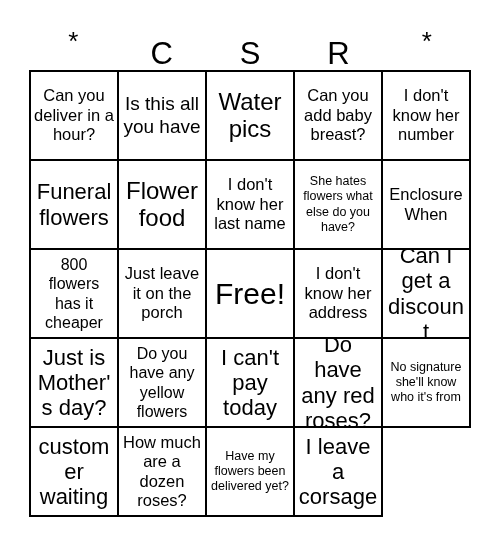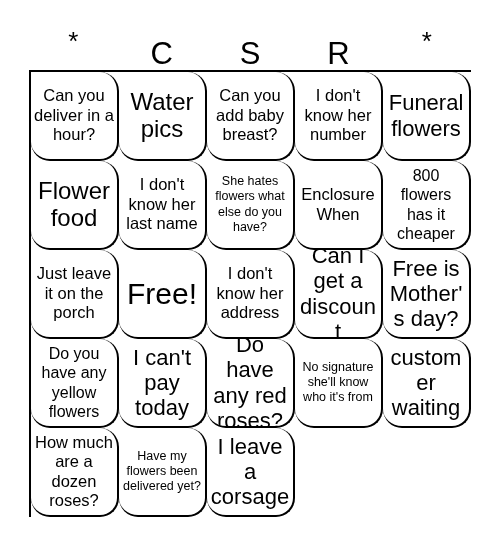--- a/index.html
+++ b/index.html
@@ -64,7 +64,6 @@
     padding: 8px 3px;
     overflow: hidden;
     background: #ffffff;
-    border-radius: 19px;
   }
   .cell-text {
     display: block;

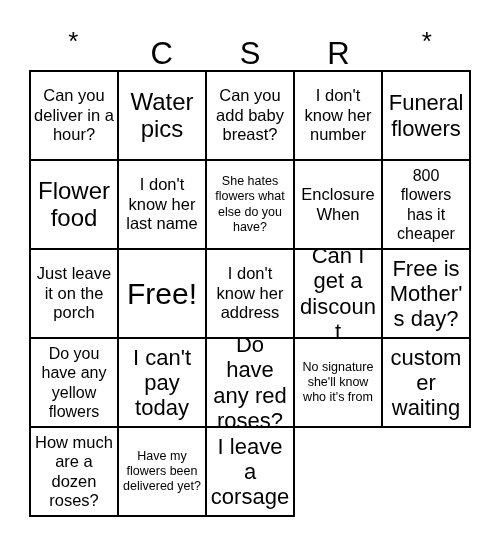--- a/index.html
+++ b/index.html
@@ -98,6 +98,9 @@
       <div class="cell fs-m">
         <span class="cell-text">Can you deliver in a hour?</span>
       </div>
+      <div class="cell fs-l">
+        <span class="cell-text">Is this all you have</span>
+      </div>
       <div class="cell fs-xxl">
         <span class="cell-text">Water pics</span>
       </div>

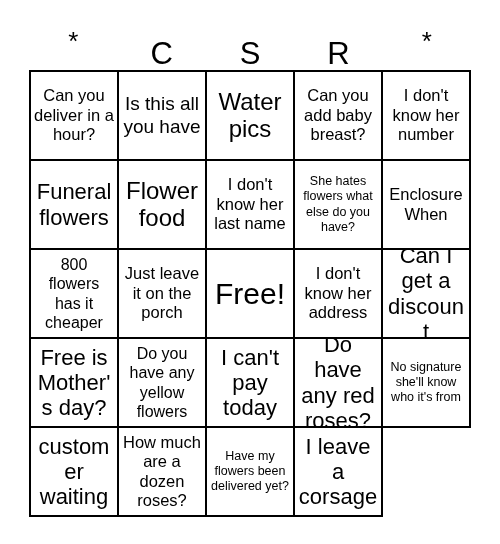--- a/index.html
+++ b/index.html
@@ -141,7 +141,7 @@
         <span class="cell-text">Can I get a discount</span>
       </div>
       <div class="cell fs-xl">
-        <span class="cell-text">Free is Mother's day?</span>
+        <span class="cell-text">Just is Mother's day?</span>
       </div>
       <div class="cell fs-s">
         <span class="cell-text">Do you have any yellow flowers</span>

